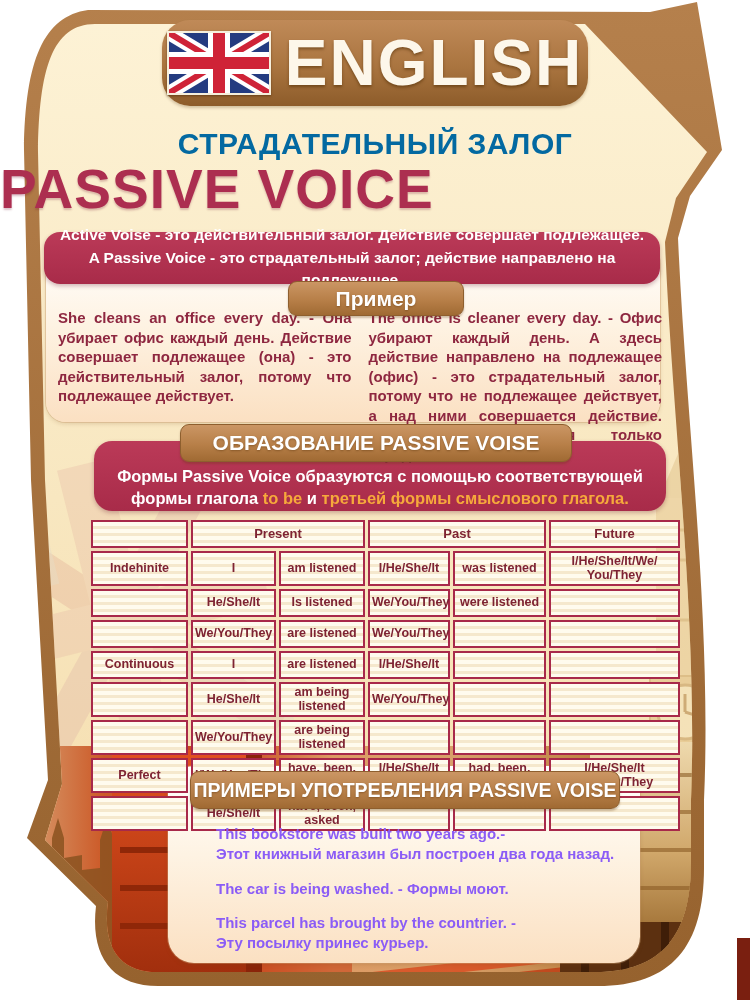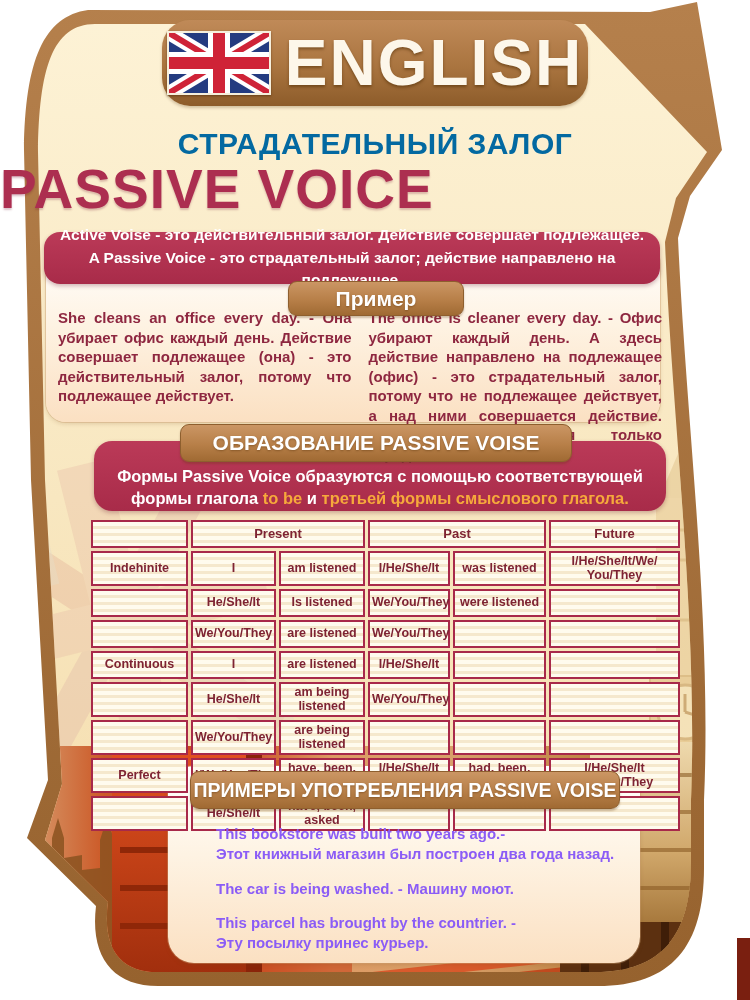--- a/index.html
+++ b/index.html
@@ -300,7 +300,7 @@
   <div class="usage-list">
     <p>This bookstore was built two years ago.-
 Этот книжный магазин был построен два года назад.</p>
-    <p>The car is being washed. - Машину моют.</p>
+    <p>The car is being washed. - Формы моют.</p>
     <p>This parcel has brought by the countrier. -
 Эту посылку принес курьер.</p>
   </div>

